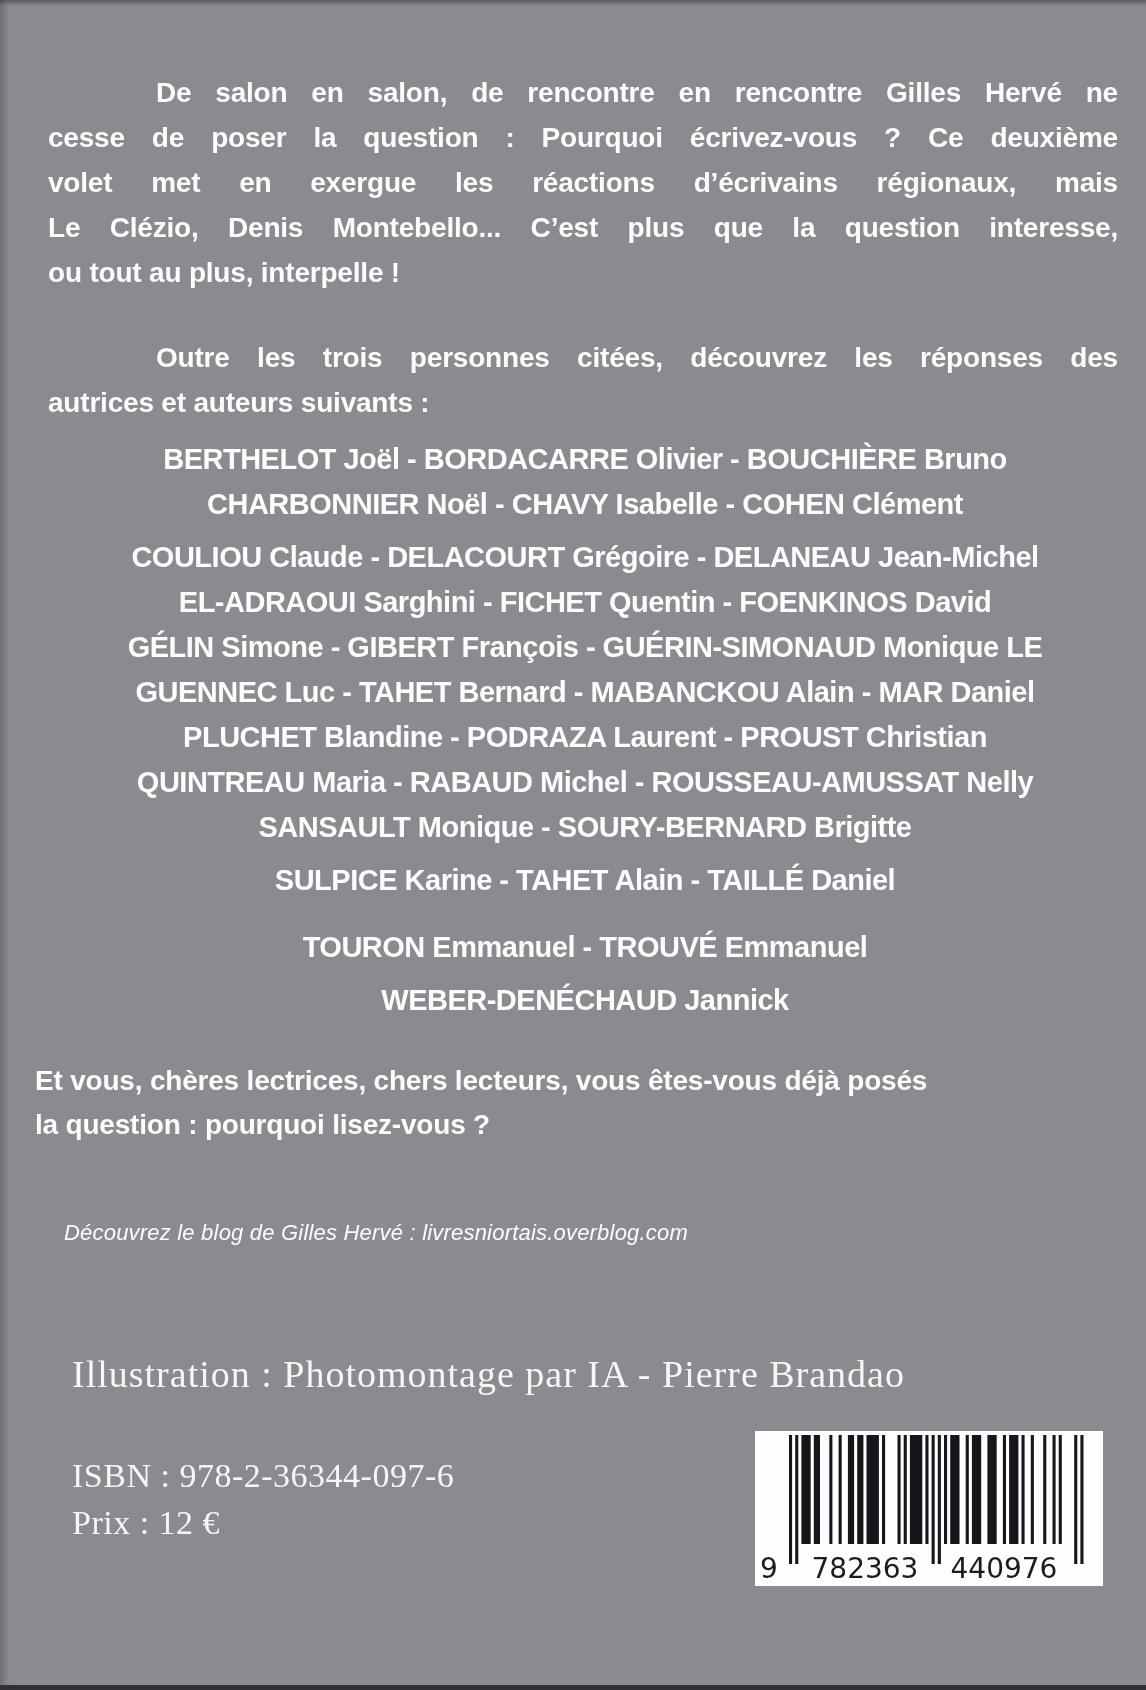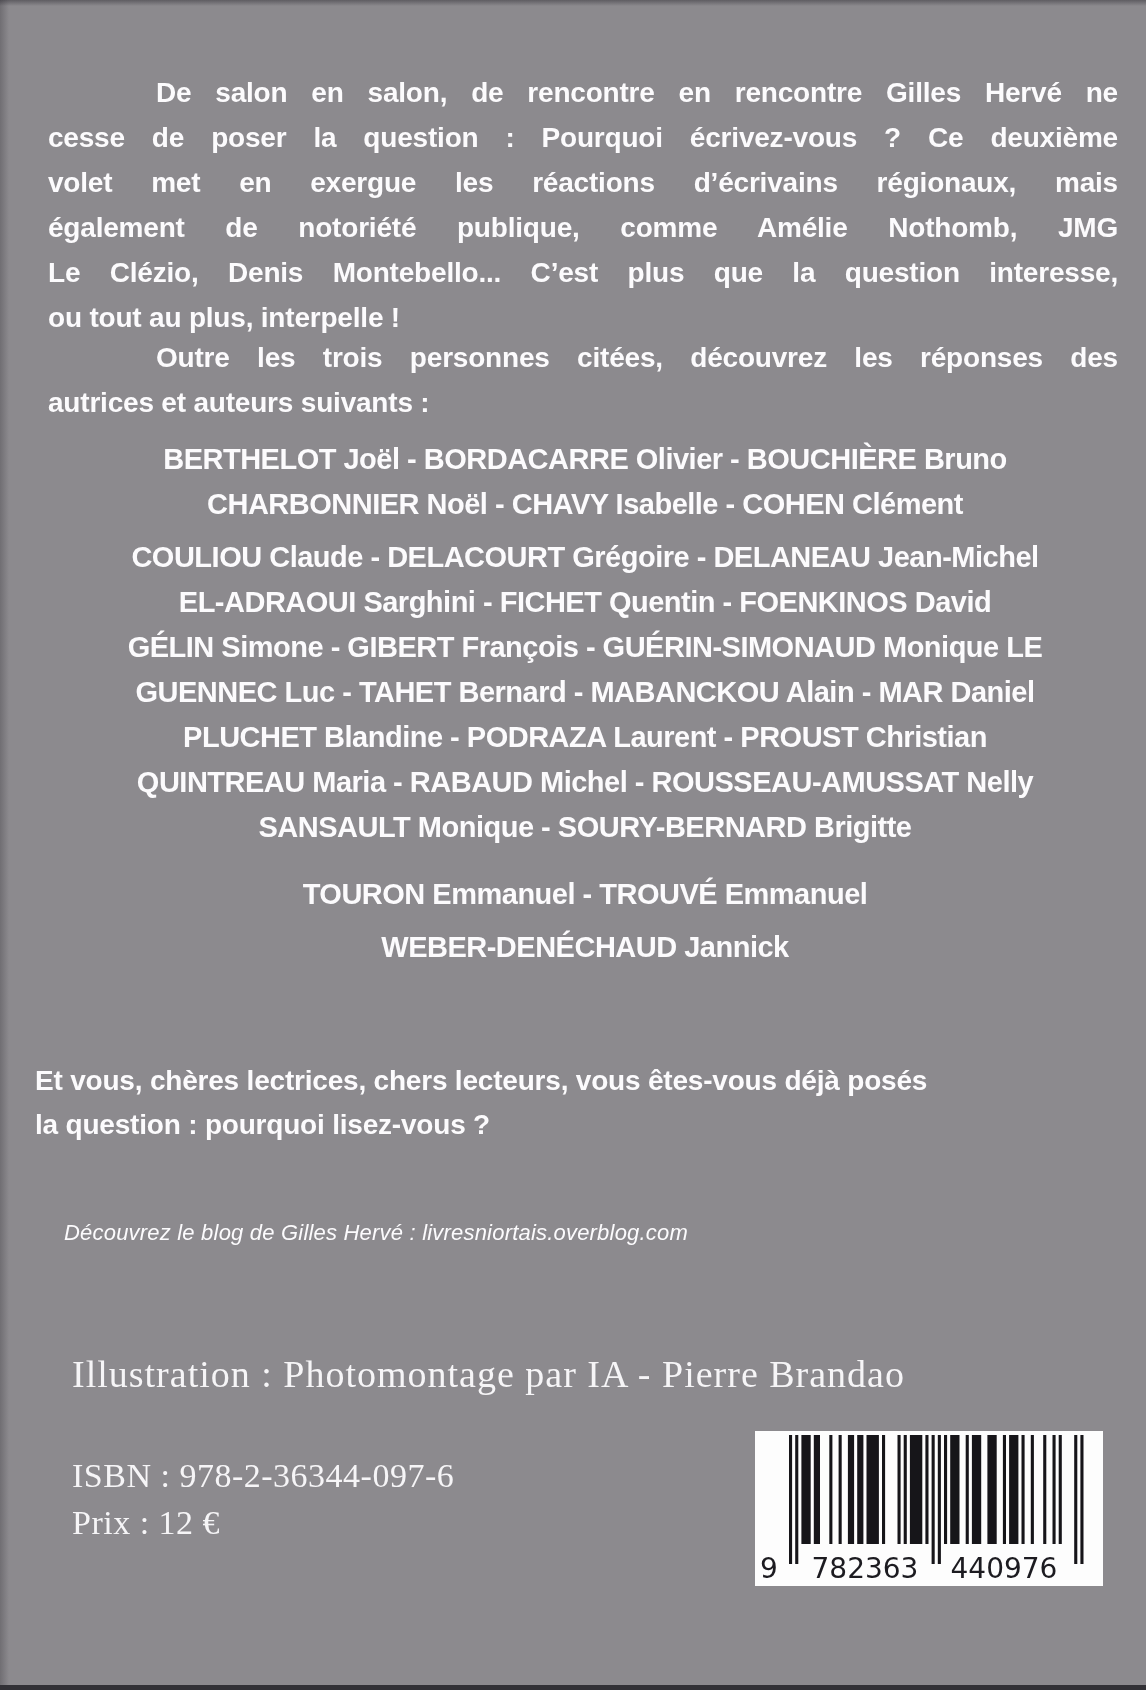--- a/index.html
+++ b/index.html
@@ -104,7 +104,6 @@
     <div class="jline first">De salon en salon, de rencontre en rencontre Gilles Hervé ne</div>
     <div class="jline">cesse de poser la question : Pourquoi écrivez-vous ? Ce deuxième</div>
     <div class="jline">volet met en exergue les réactions d’écrivains régionaux, mais</div>
-    <div class="jline">également de notoriété publique, comme Amélie Nothomb, JMG</div>
     <div class="jline">Le Clézio, Denis Montebello... C’est plus que la question interesse,</div>
     <div class="lline">ou tout au plus, interpelle !</div>
   </div>

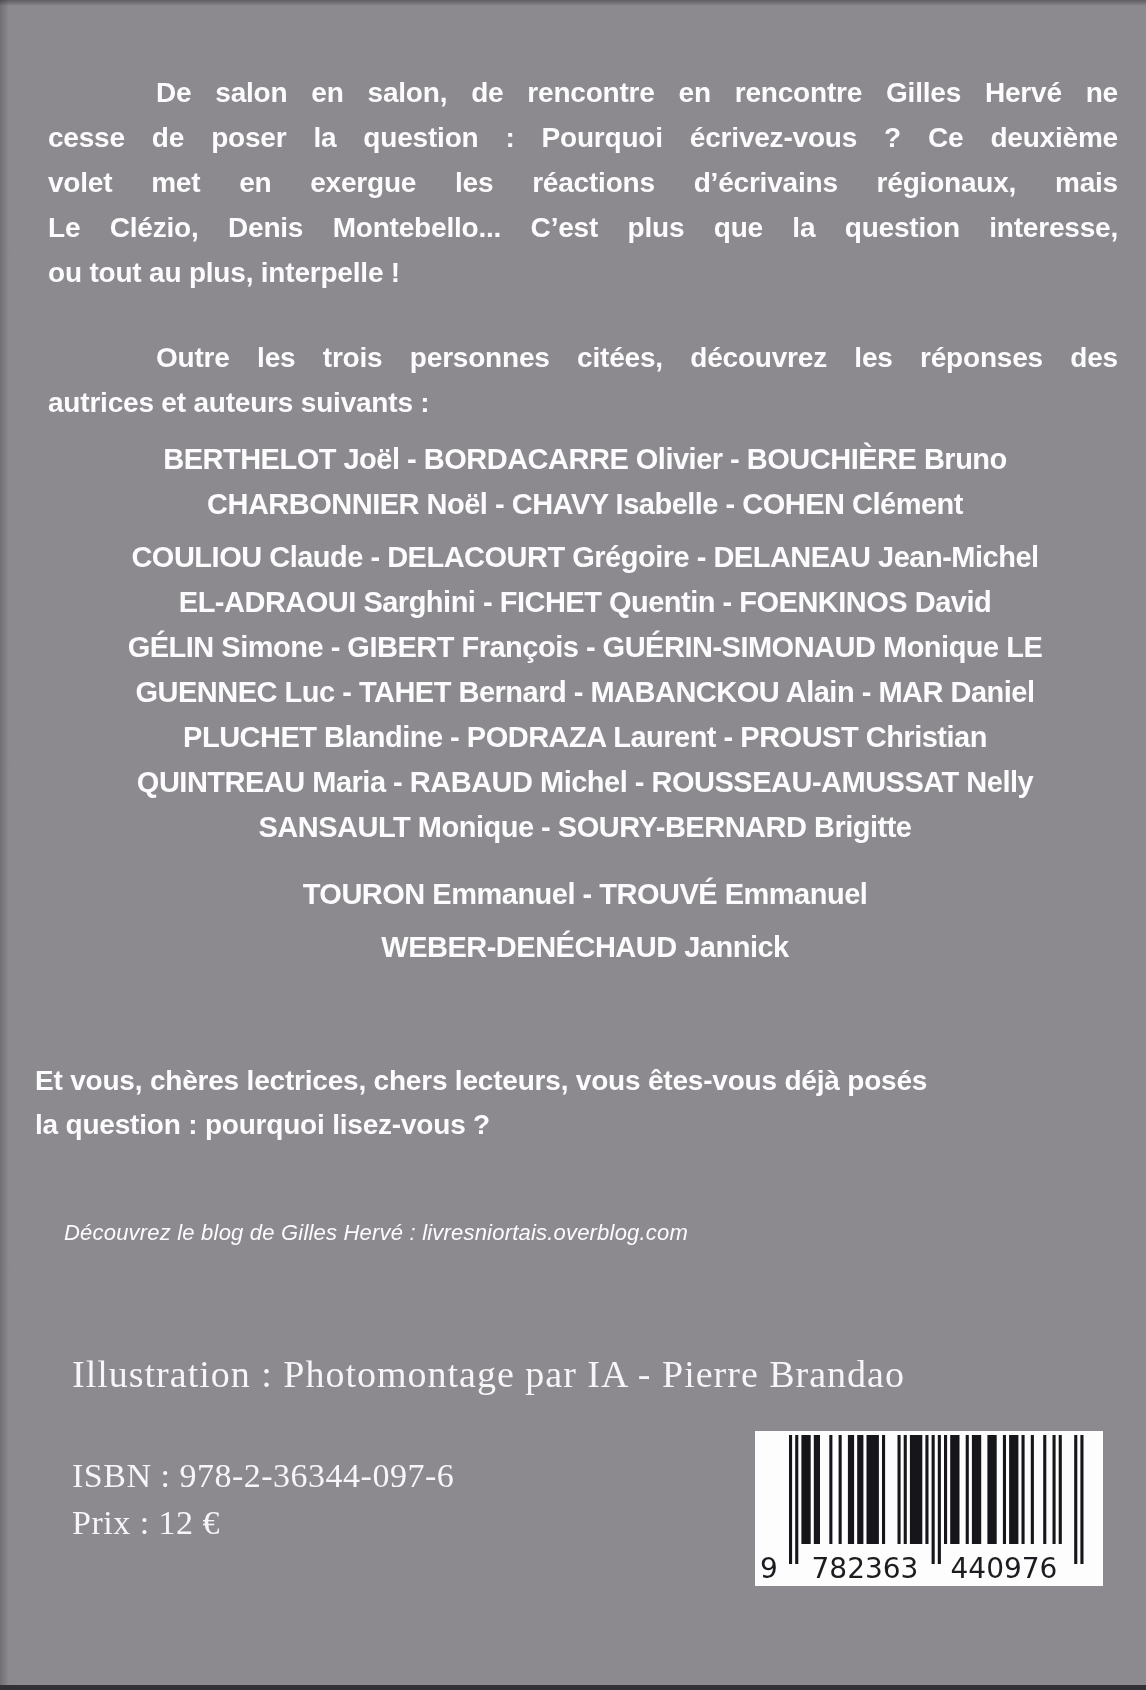--- a/index.html
+++ b/index.html
@@ -123,6 +123,7 @@
     <div class="author-line">PLUCHET Blandine - PODRAZA Laurent - PROUST Christian</div>
     <div class="author-line">QUINTREAU Maria - RABAUD Michel - ROUSSEAU-AMUSSAT Nelly</div>
     <div class="author-line">SANSAULT Monique - SOURY-BERNARD Brigitte</div>
+    <div class="author-line gap-sm">SULPICE Karine - TAHET Alain - TAILLÉ Daniel</div>
     <div class="author-line gap-md">TOURON Emmanuel - TROUVÉ Emmanuel</div>
     <div class="author-line gap-sm">WEBER-DENÉCHAUD Jannick</div>
   </div>

